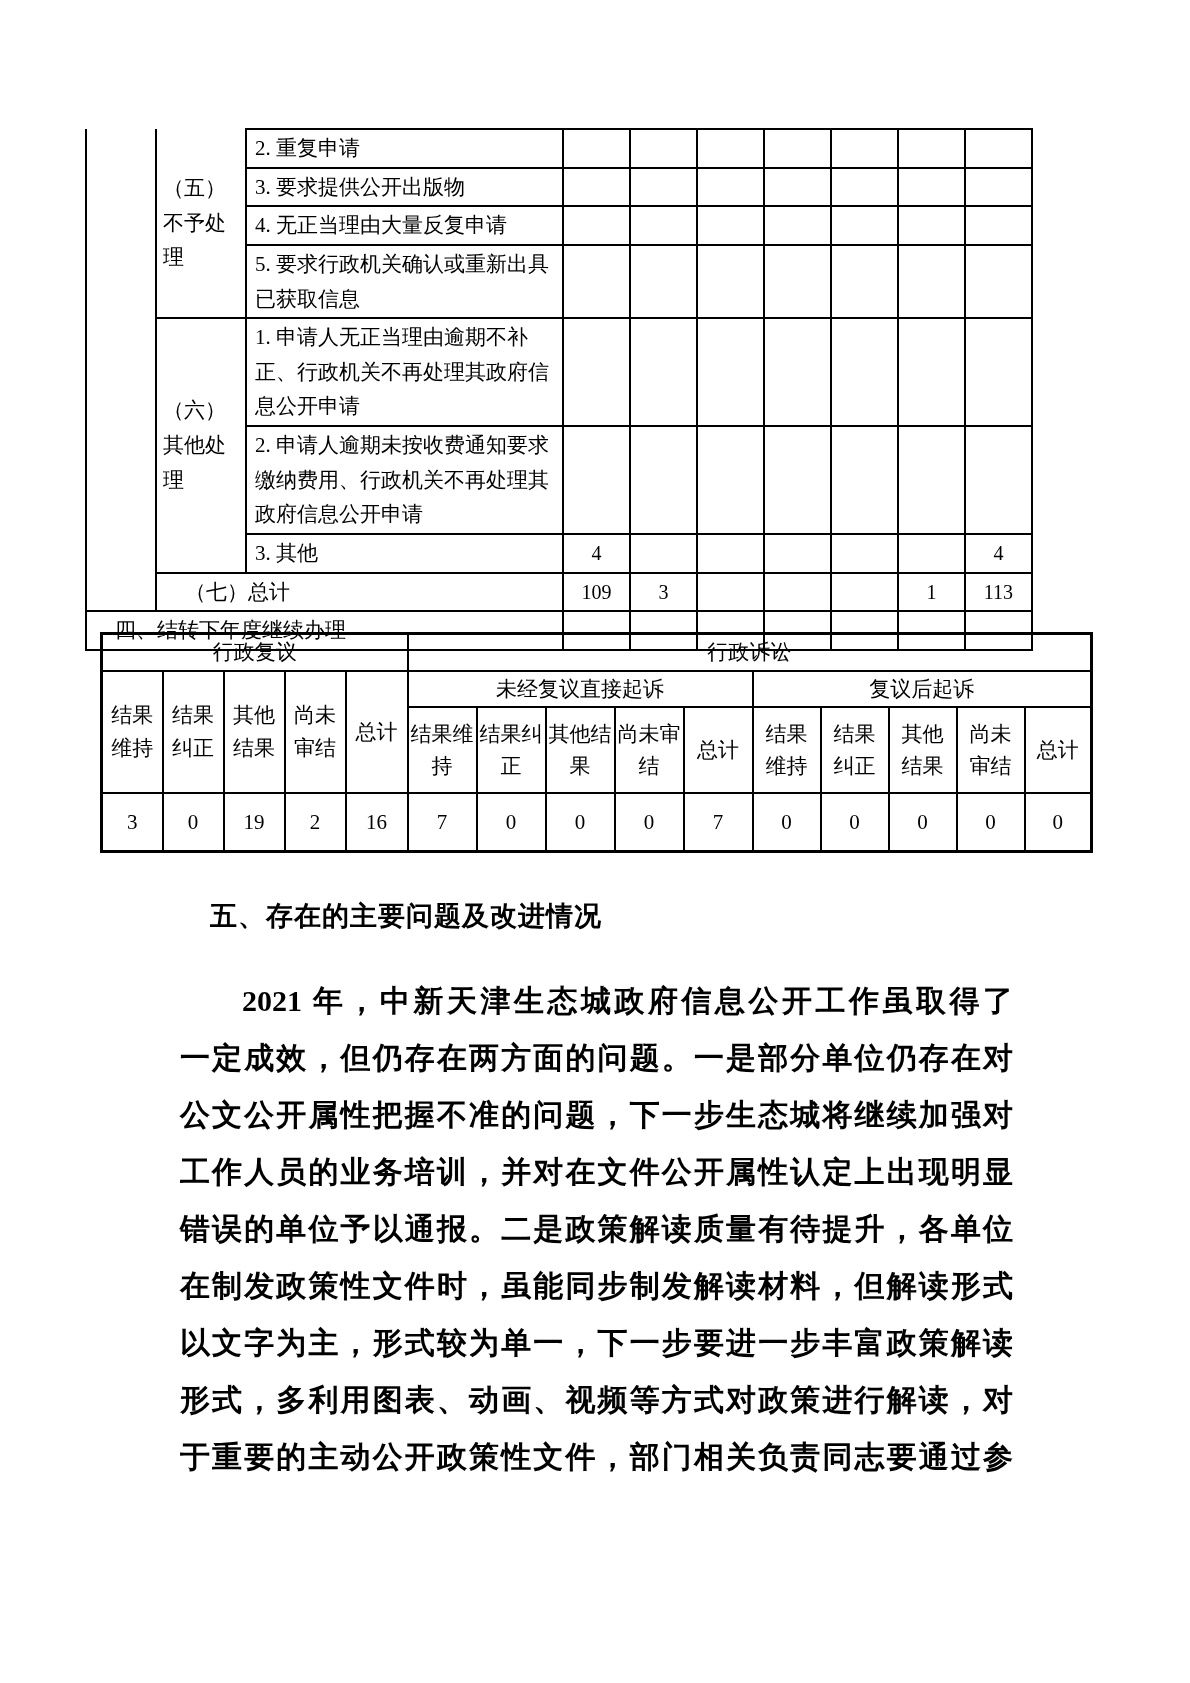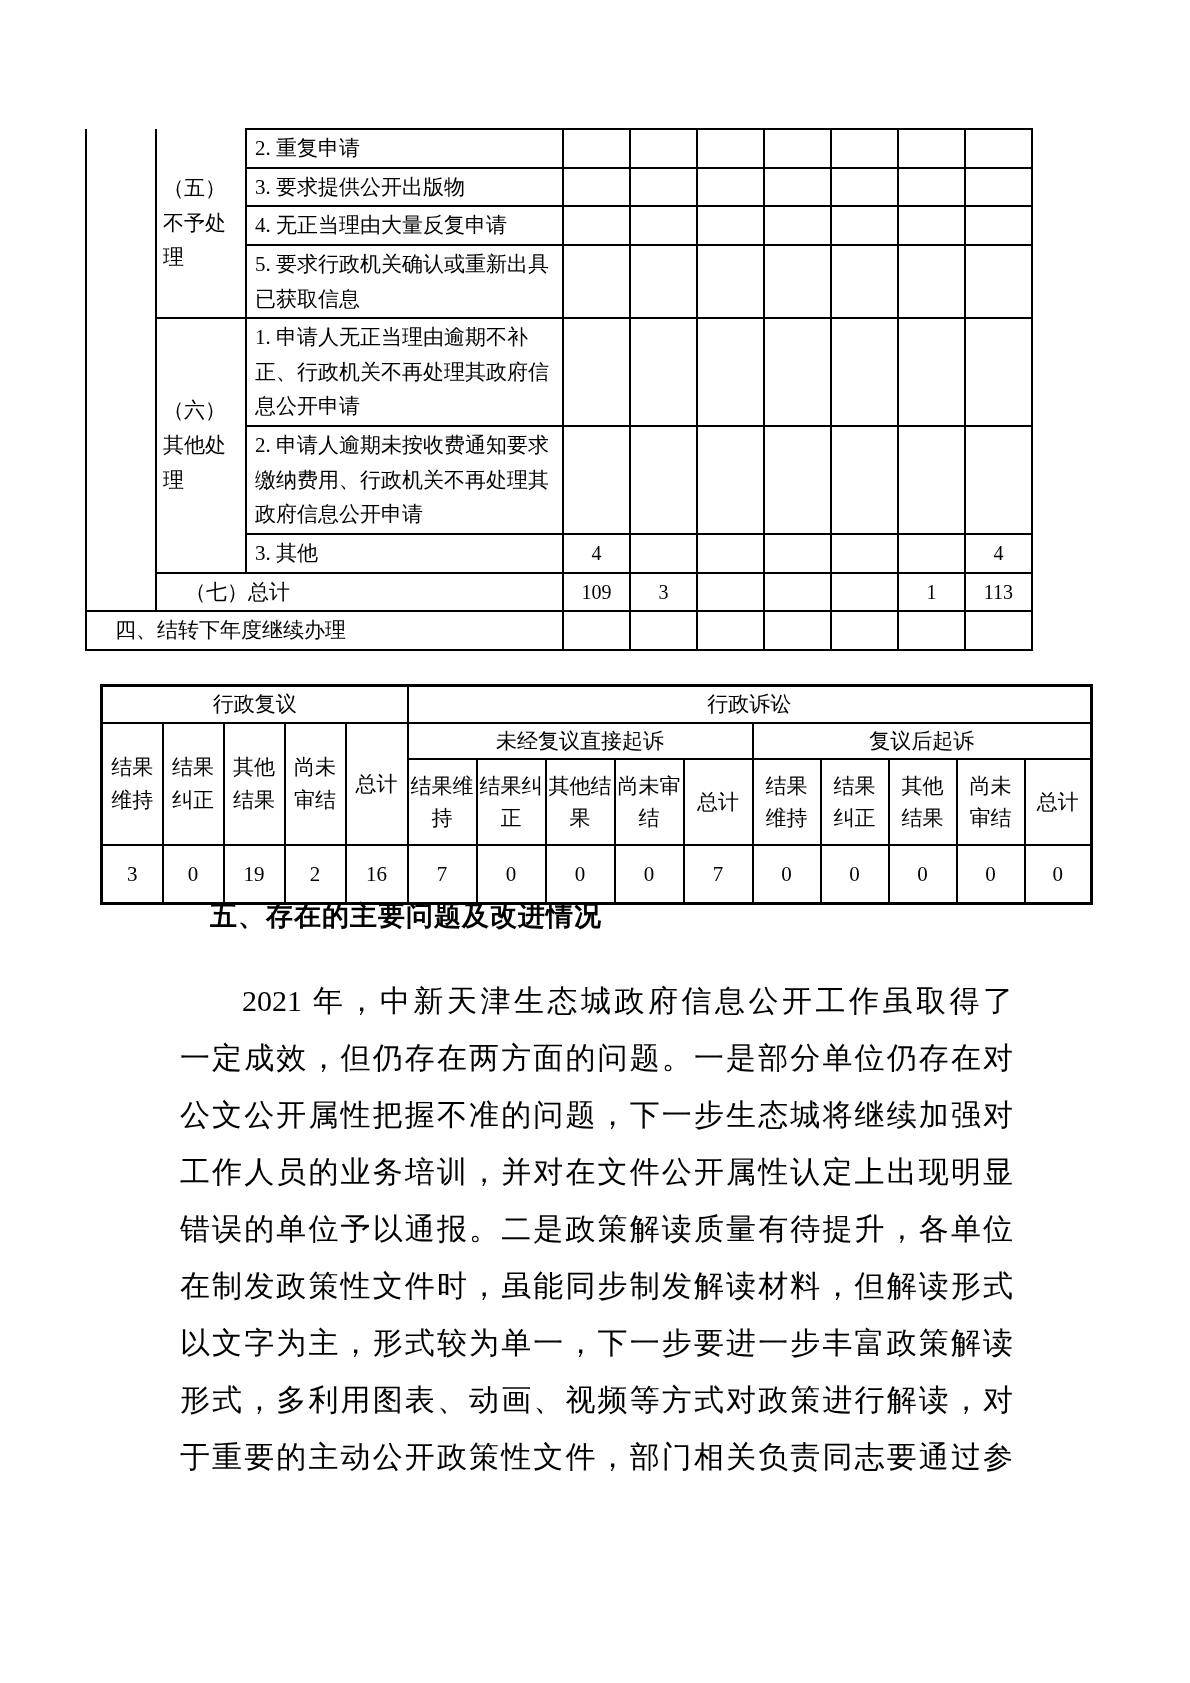--- a/index.html
+++ b/index.html
@@ -42,7 +42,7 @@
   .hd4{left:215px;top:602px;}
   .hd5{left:210px;top:898px;}
   
-  .t2wrap{position:absolute;left:100px;top:684px;}
+  .t2wrap{position:absolute;left:100px;top:632px;}
   table.t2{border-collapse:collapse;table-layout:fixed;width:990px;border:3px solid #000;}
   table.t2 td{
     border:2px solid #000;

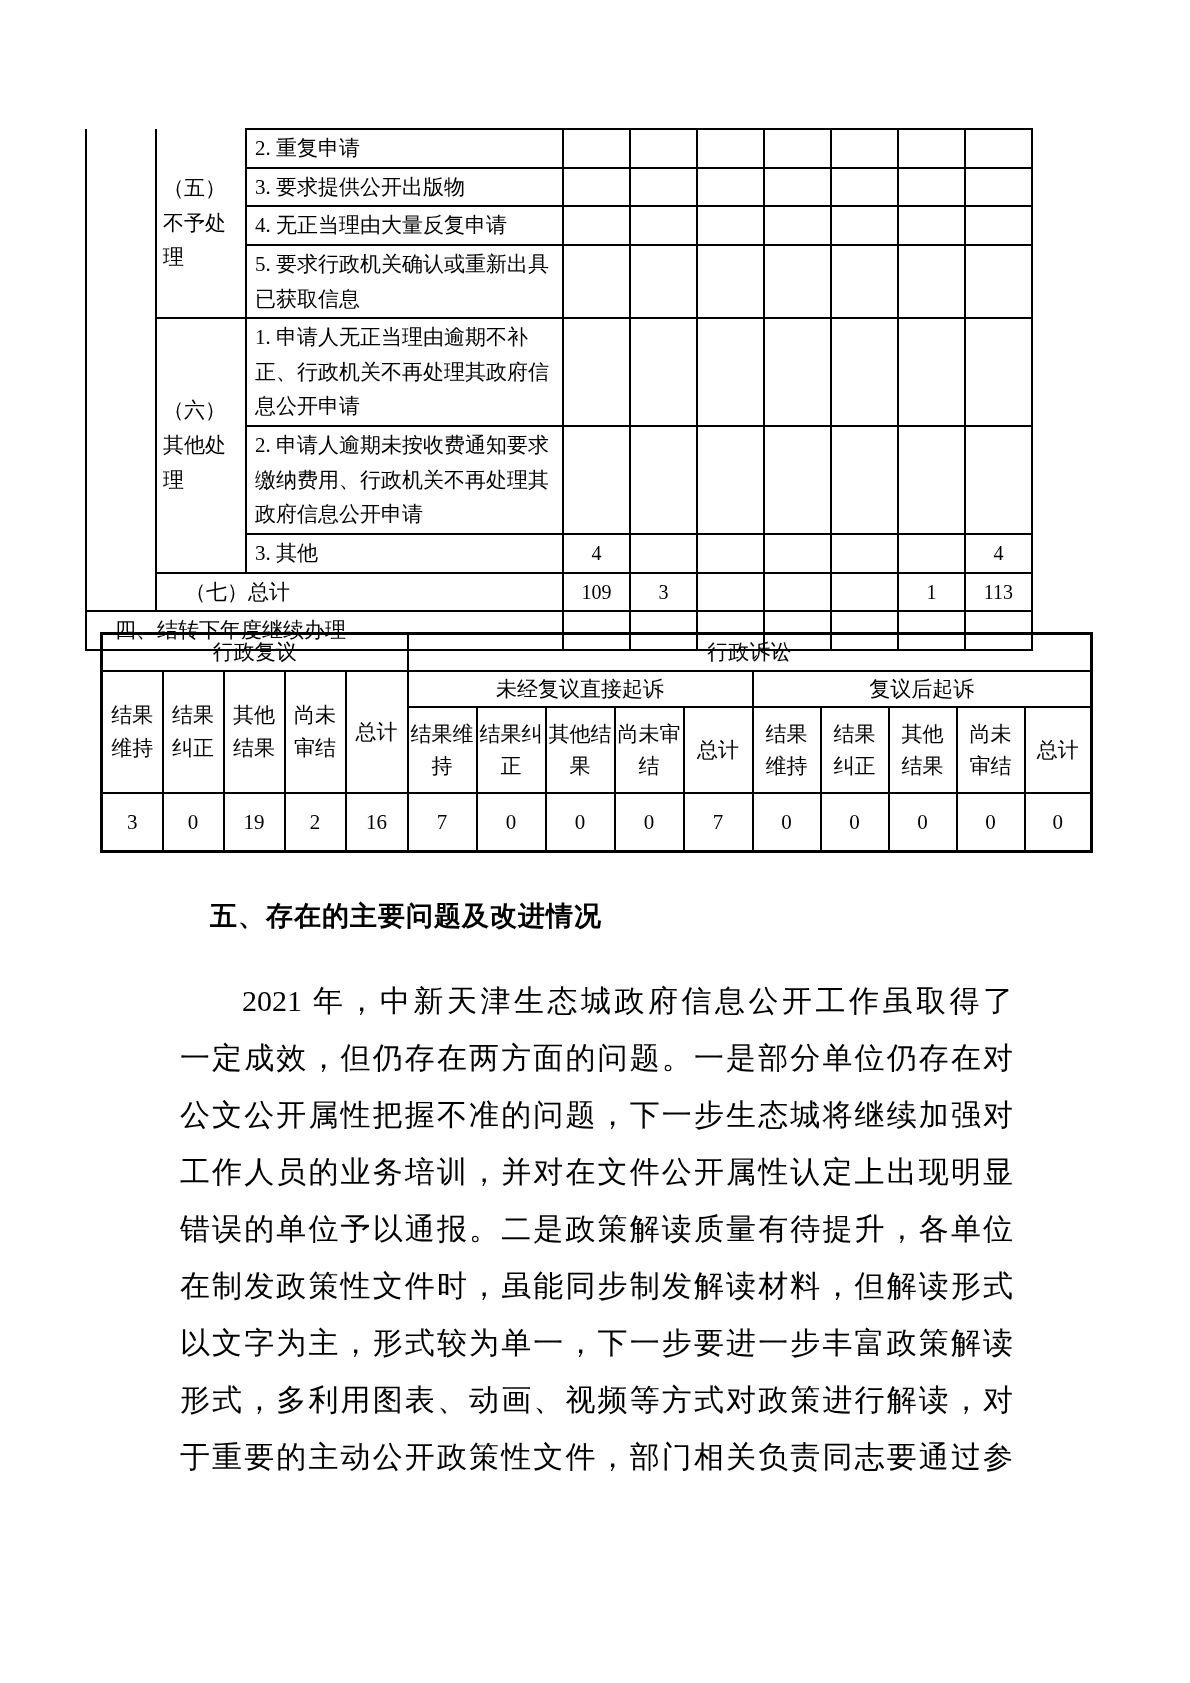--- a/index.html
+++ b/index.html
@@ -68,6 +68,7 @@
     text-align:justify;
     text-align-last:justify;
     white-space:nowrap;
+    font-weight:bold;
   }
   .pline.indent{padding-left:62px;}
 </style>

